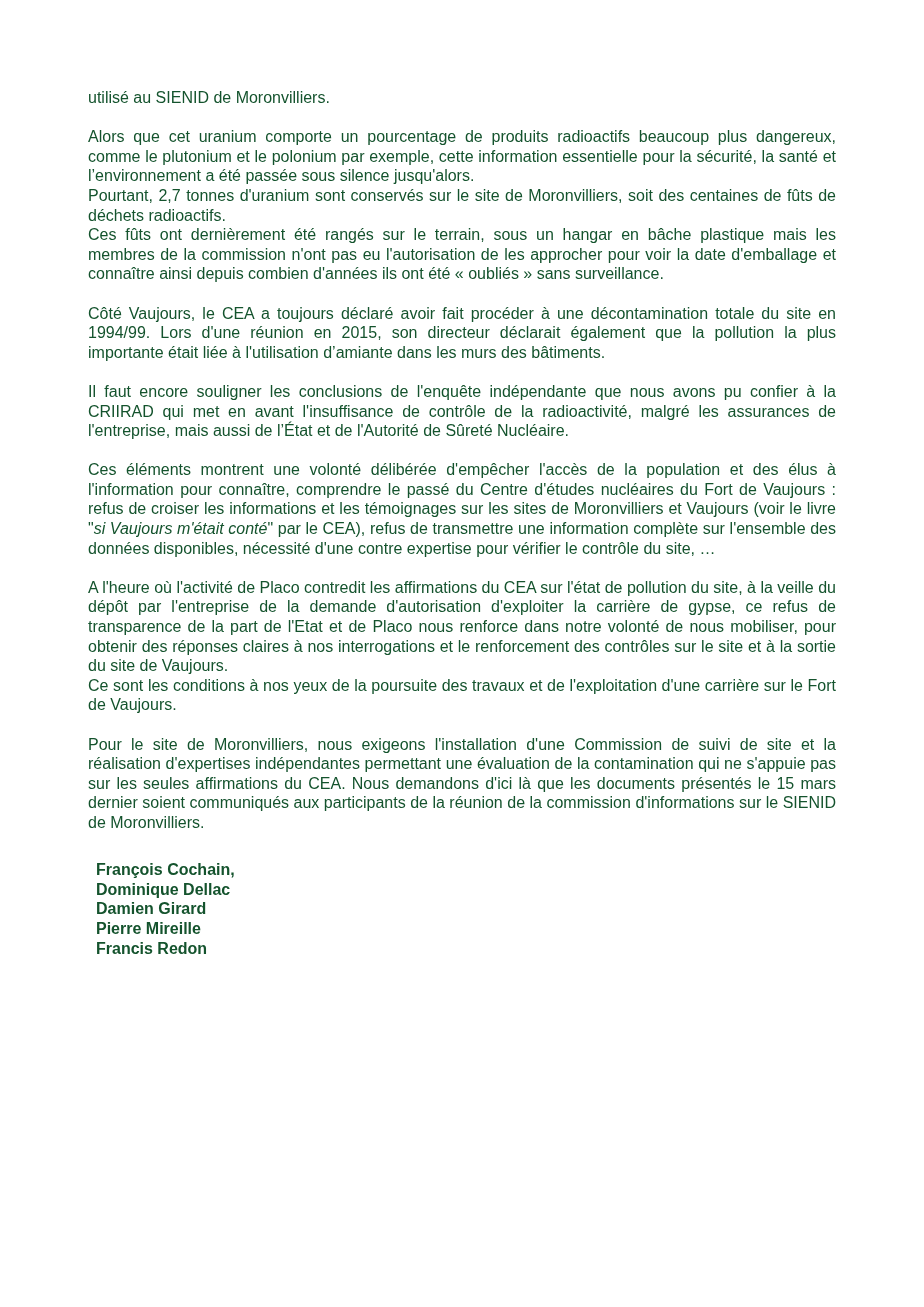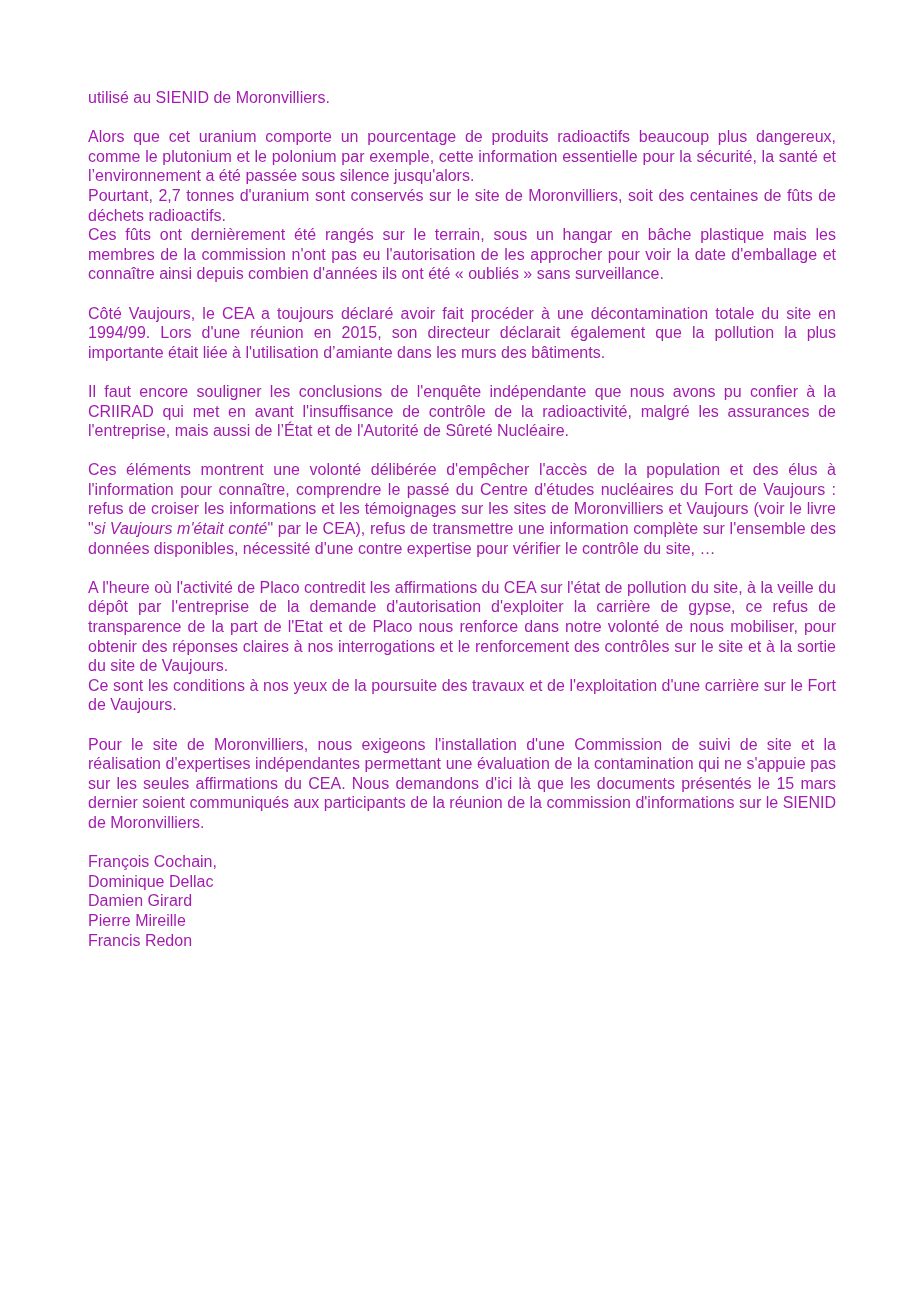--- a/index.html
+++ b/index.html
@@ -21,7 +21,7 @@
       font-family: "Liberation Sans", sans-serif;
       font-size: 16px;
       line-height: 19.6px;
-      color: #a21caf;
+      color: #14532d;
     }
     .para {
       margin: 0;

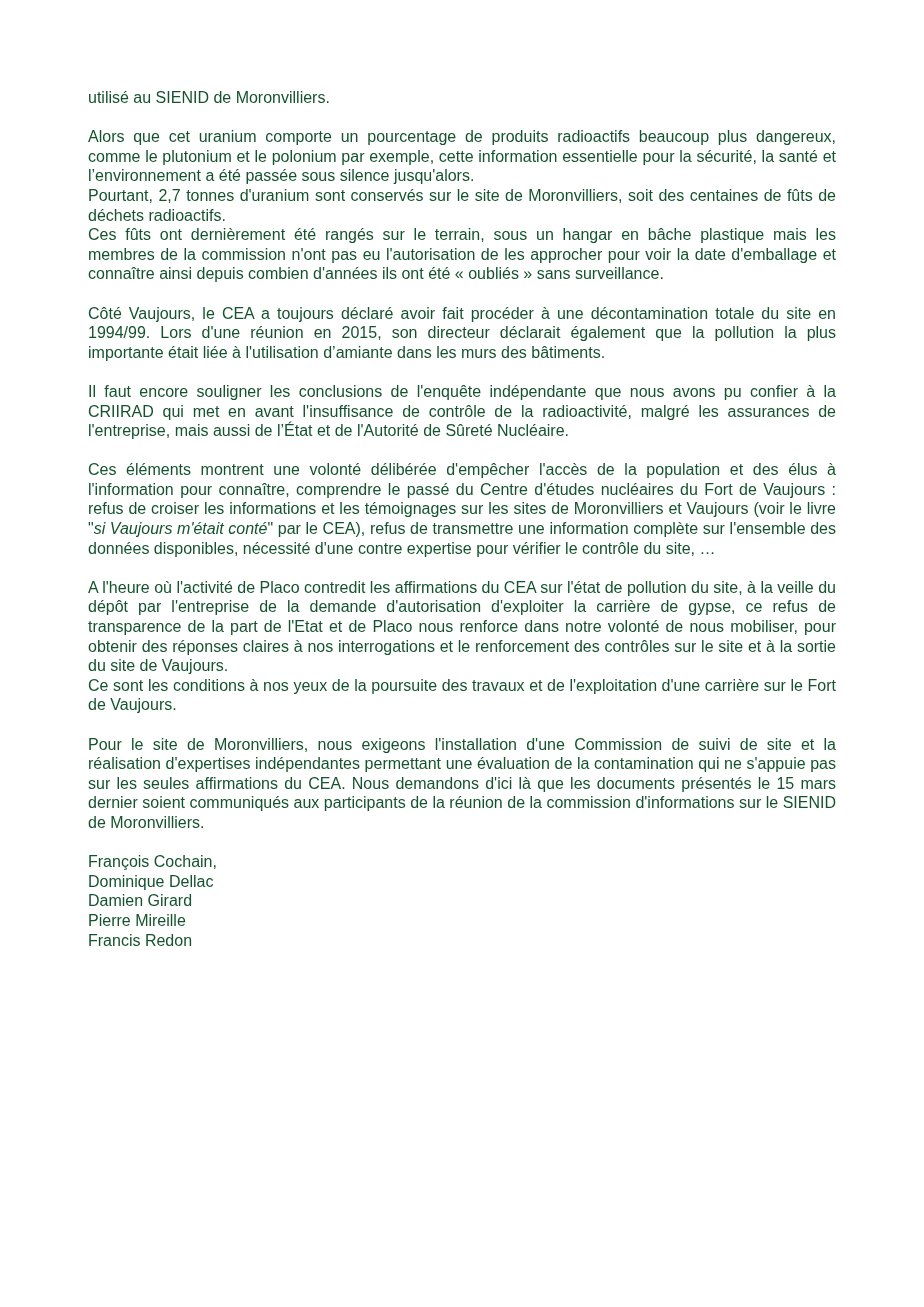--- a/index.html
+++ b/index.html
@@ -37,9 +37,10 @@
       height: 19.6px;
     }
     .signatures {
-      margin: 0;
+      margin: 8px;
       padding: 0;
       list-style: none;
+      font-weight: bold;
     }
     .signatures li {
       margin: 0;

